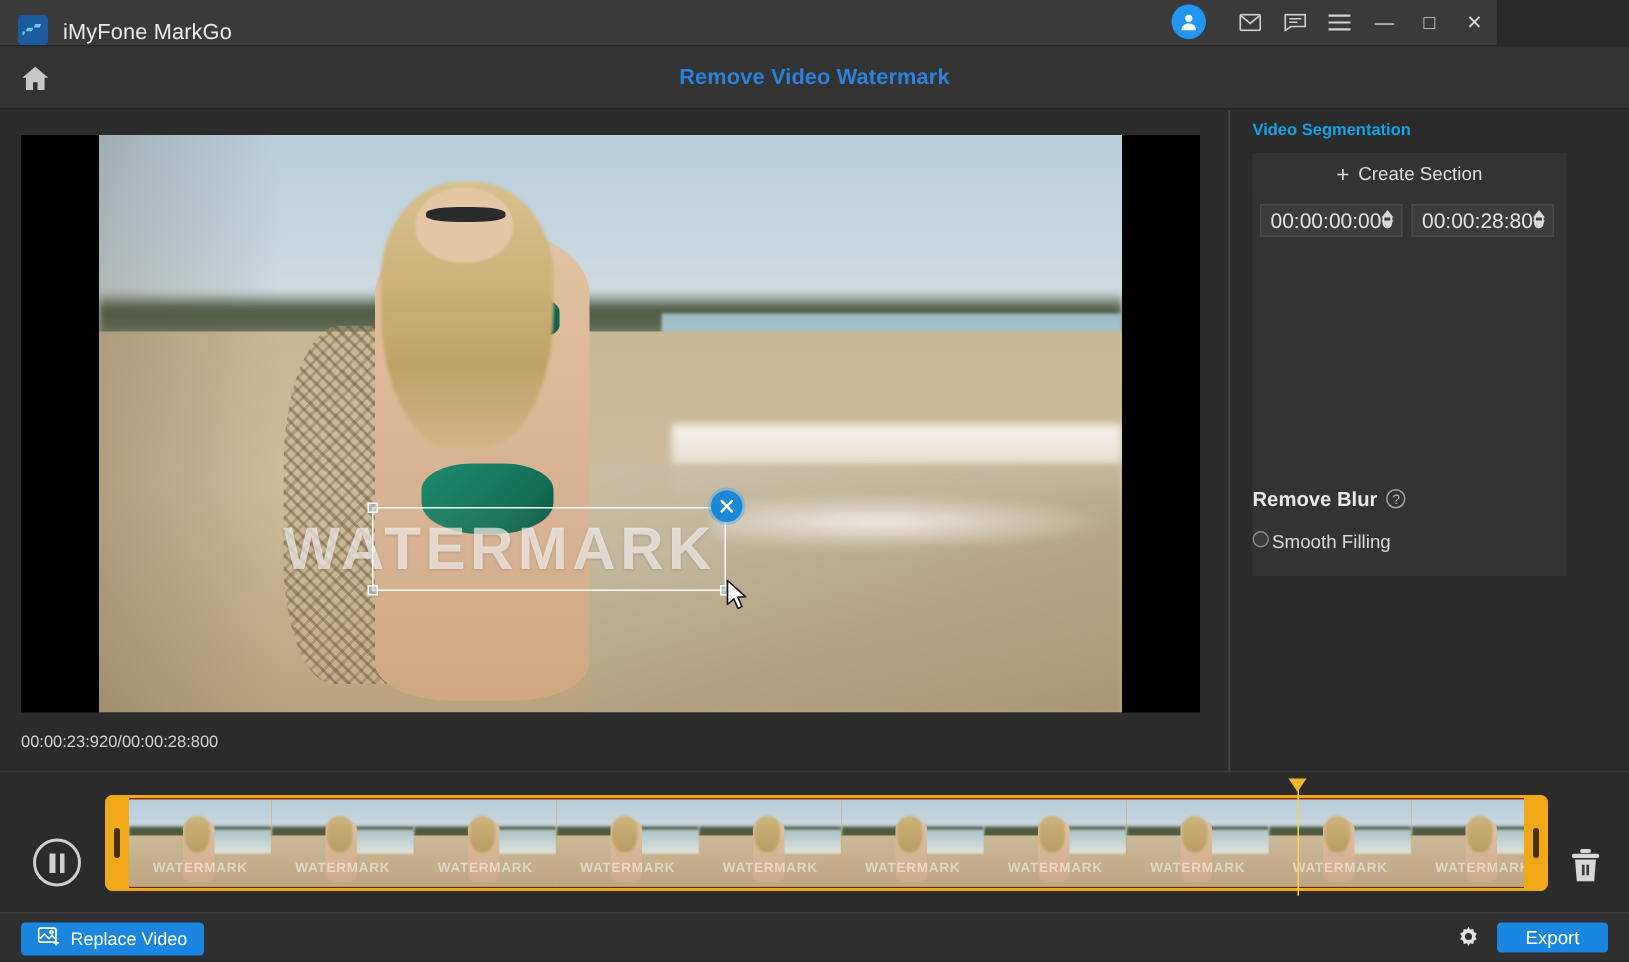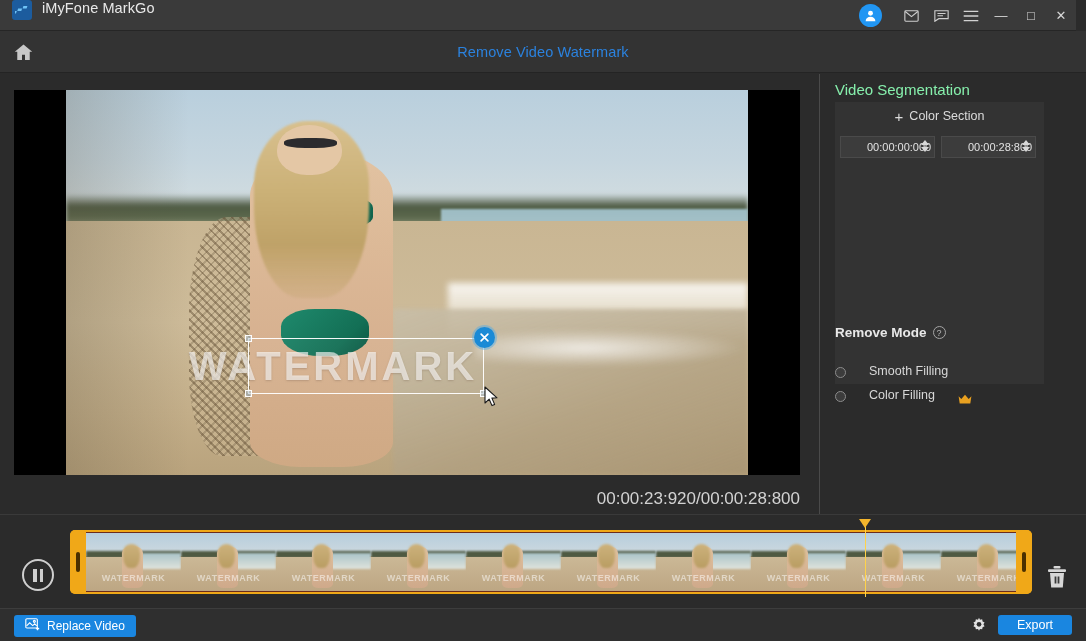--- a/index.html
+++ b/index.html
@@ -19,9 +19,9 @@
   
   .titlebar {
     position: absolute; left: 0; top: 0;
-    width: 1076px; height: 31px;
+    width: 998px; height: 31px;
     background: #3a3a3a;
-    display: flex; align-items: flex-start;
+    display: flex; align-items: flex-end;
     border-bottom: 1px solid #262626;
   }
   .app-logo {

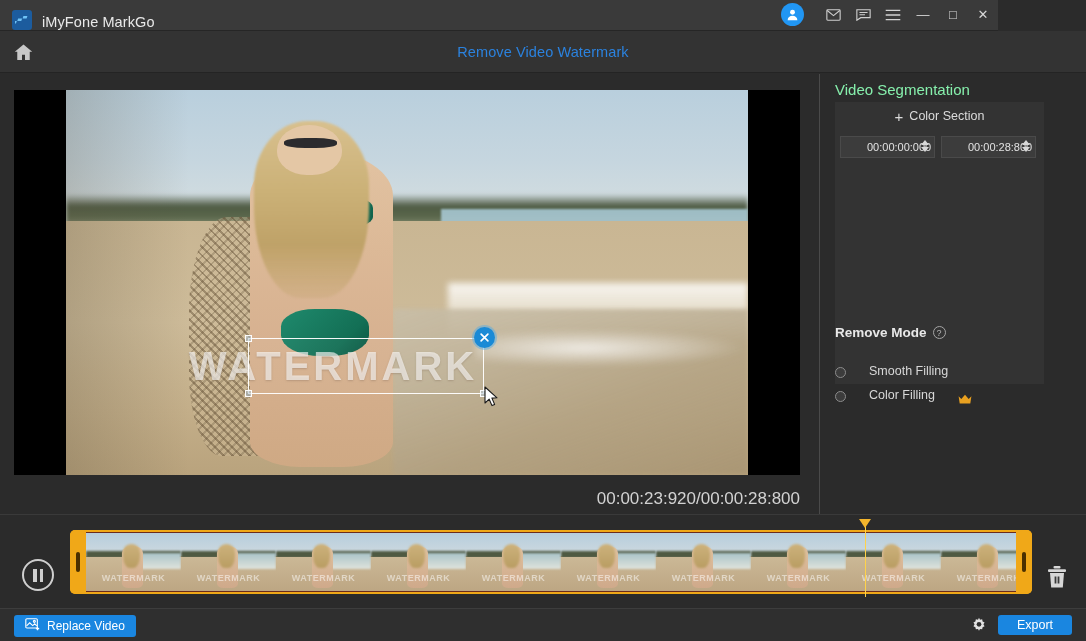--- a/index.html
+++ b/index.html
@@ -71,7 +71,7 @@
     position: absolute; left: 0; top: 0;
     width: 1086px; height: 42px;
     display: flex; align-items: center; justify-content: center;
-    font-size: 14.5px; font-weight: normal; color: #2b82de;
+    font-size: 14.5px; font-weight: bold; color: #2b82de;
     letter-spacing: .1px;
   }
 

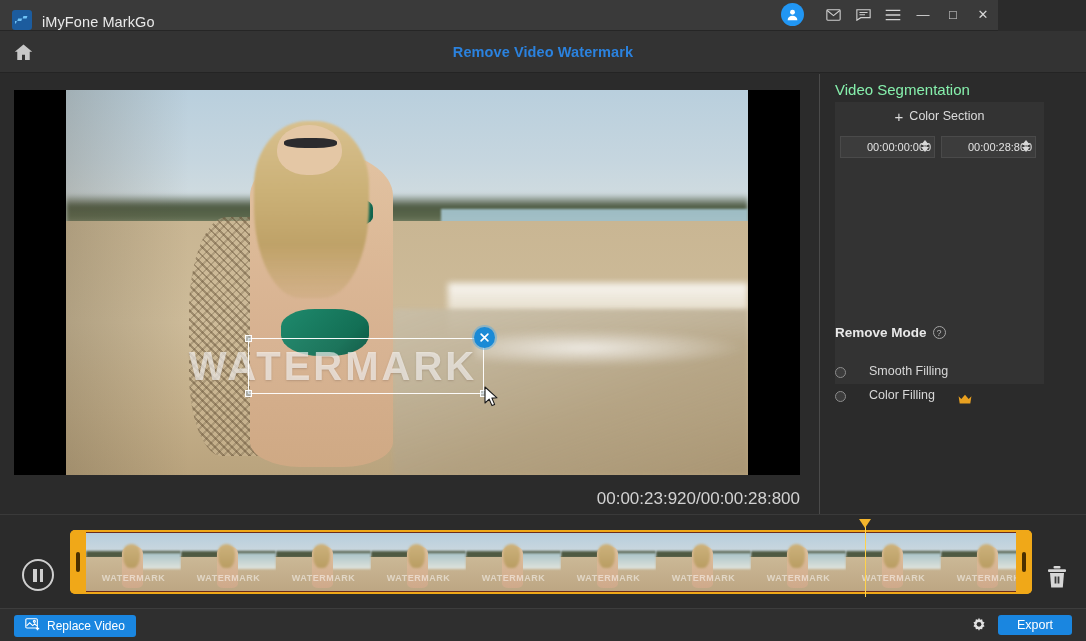--- a/index.html
+++ b/index.html
@@ -225,7 +225,7 @@
   }
   .rp-title {
     position: absolute; left: 9px; top: 7px;
-    font-size: 15px; font-weight: normal; color: #86efac;
+    font-size: 11px; font-weight: bold; color: #0ea5e9;
   }
   .seg-box {
     position: absolute; left: 9px; top: 28px;

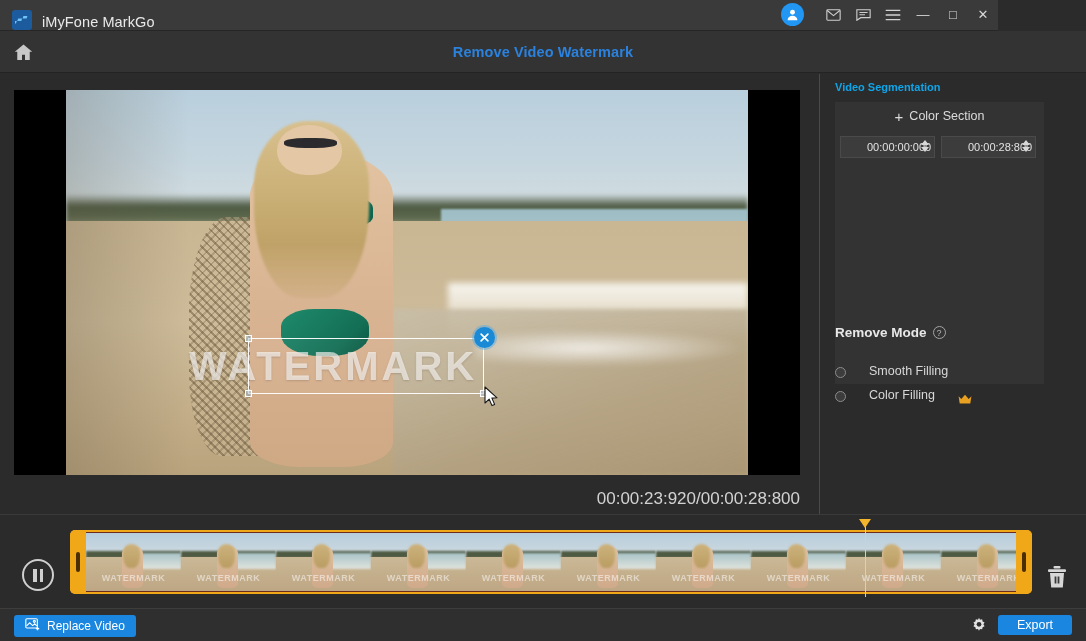--- a/index.html
+++ b/index.html
@@ -505,7 +505,7 @@
     <div class="seg-box">
       <div class="create-section">
         <span class="cs-plus">+</span>
-        <span>Color Section</span>
+        <span>Create Section</span>
       </div>
       <div class="time-fields">
         <div class="tf">

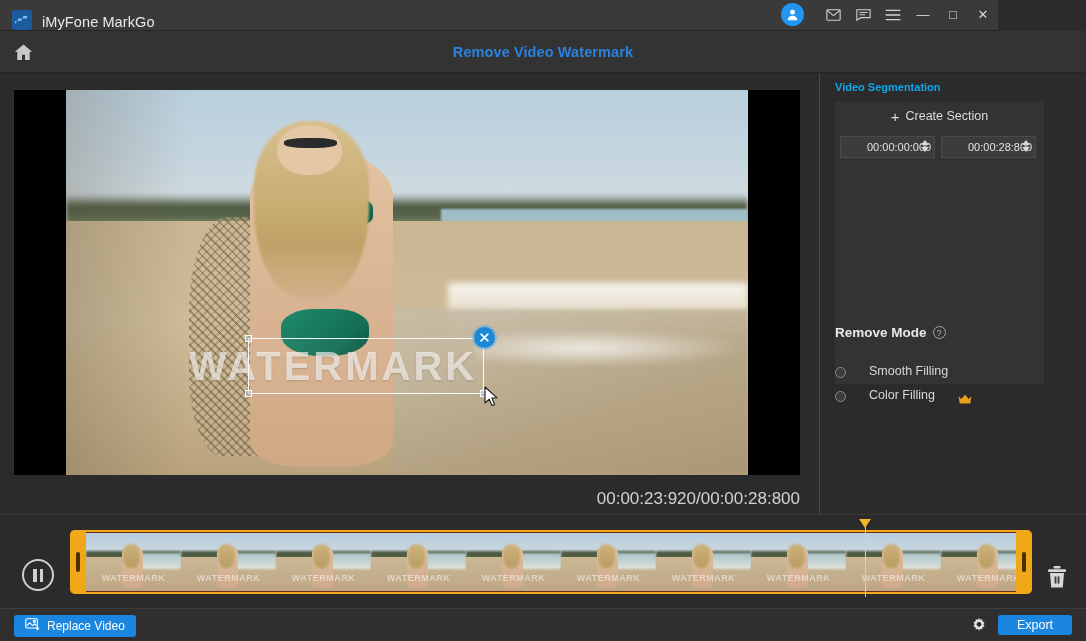--- a/index.html
+++ b/index.html
@@ -257,7 +257,7 @@
     display: flex; align-items: center;
   }
   .tf span.val {
-    font-size: 11px; color: #e2e2e2; padding-left: 6px; margin-left: 20px;
+    font-size: 14px; color: #e2e2e2; padding-left: 6px;
   }
   .spin {
     position: absolute; right: 5px; top: 3px;

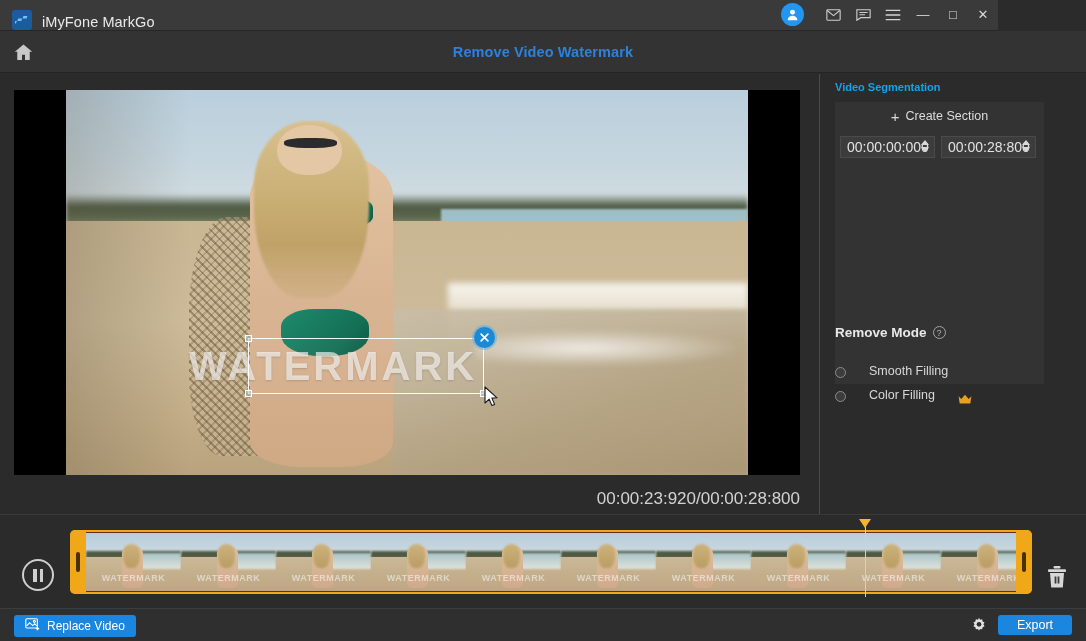--- a/index.html
+++ b/index.html
@@ -526,7 +526,7 @@
     </div>
 
     <div class="rm-title">
-      <span>Remove Mode</span>
+      <span>Remove Blur</span>
       <span class="help-icon">?</span>
     </div>
 

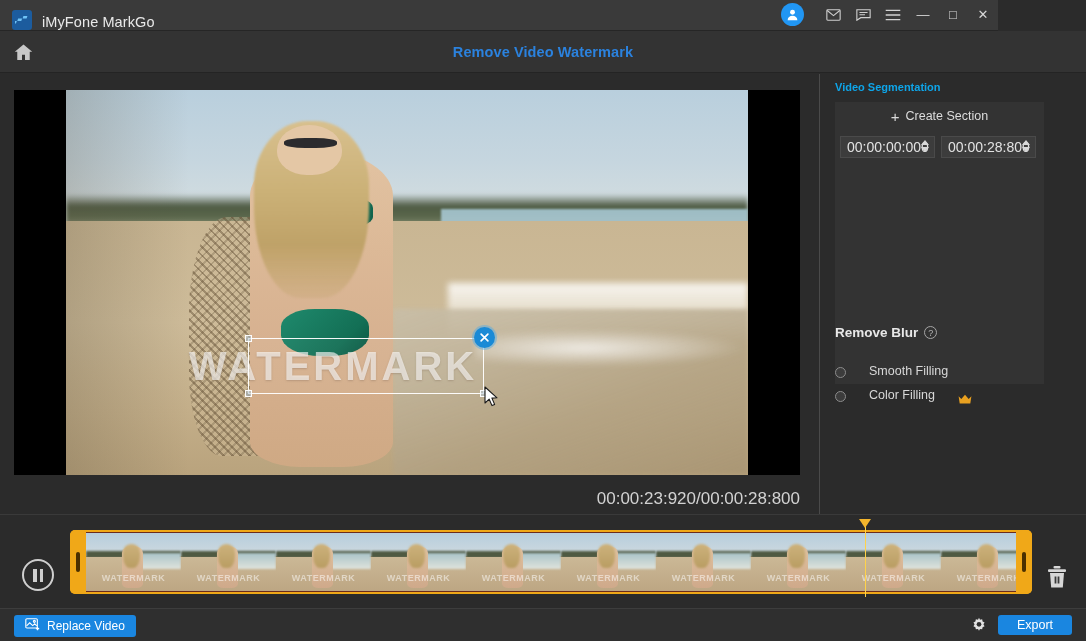--- a/index.html
+++ b/index.html
@@ -280,7 +280,7 @@
   }
   .modes { position: absolute; left: 9px; top: 280px; width: 230px; }
   .mode-row {
-    height: 24px; display: flex; align-items: flex-end; gap: 23px;
+    height: 24px; display: flex; align-items: flex-start; gap: 2px;
   }
   .radio {
     width: 11px; height: 11px; border-radius: 50%;

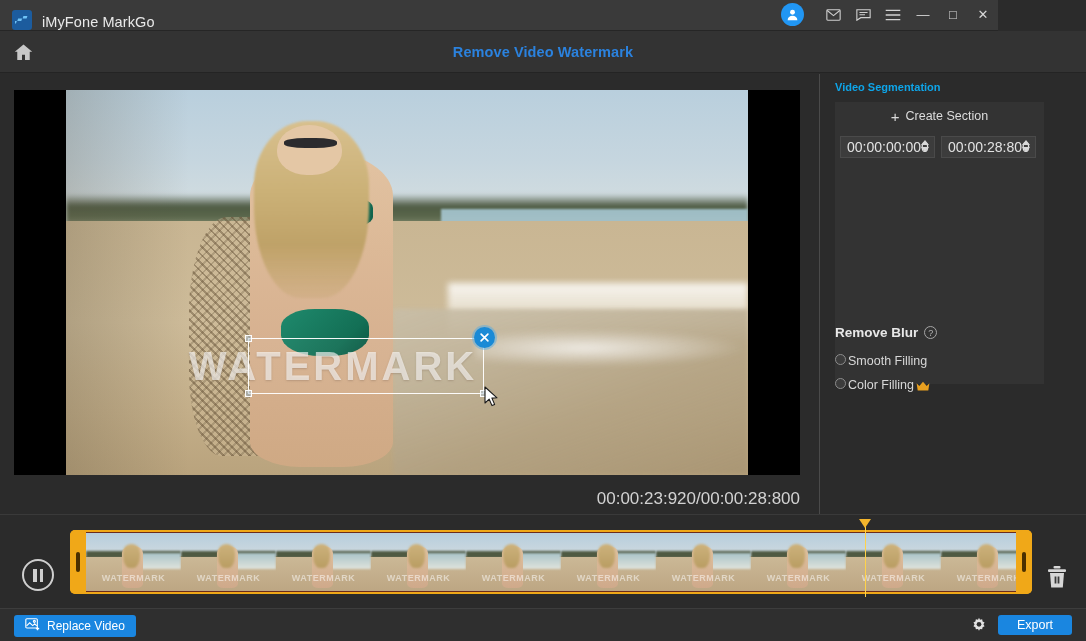--- a/index.html
+++ b/index.html
@@ -535,15 +535,6 @@
         <span class="radio"></span>
         <span class="mode-label">Smooth Filling</span>
       </div>
-      <div class="mode-row">
-        <span class="radio"></span>
-        <span class="mode-label">Color Filling</span>
-        <span class="crown">
-          <svg width="14" height="11" viewBox="0 0 14 11" fill="#e8a020">
-            <path d="M0.6 2.2 3.3 5 7 0.8 10.7 5 13.4 2.2l-1.1 7.2H1.7z"></path>
-          </svg>
-        </span>
-      </div>
     </div>
   </div>
 

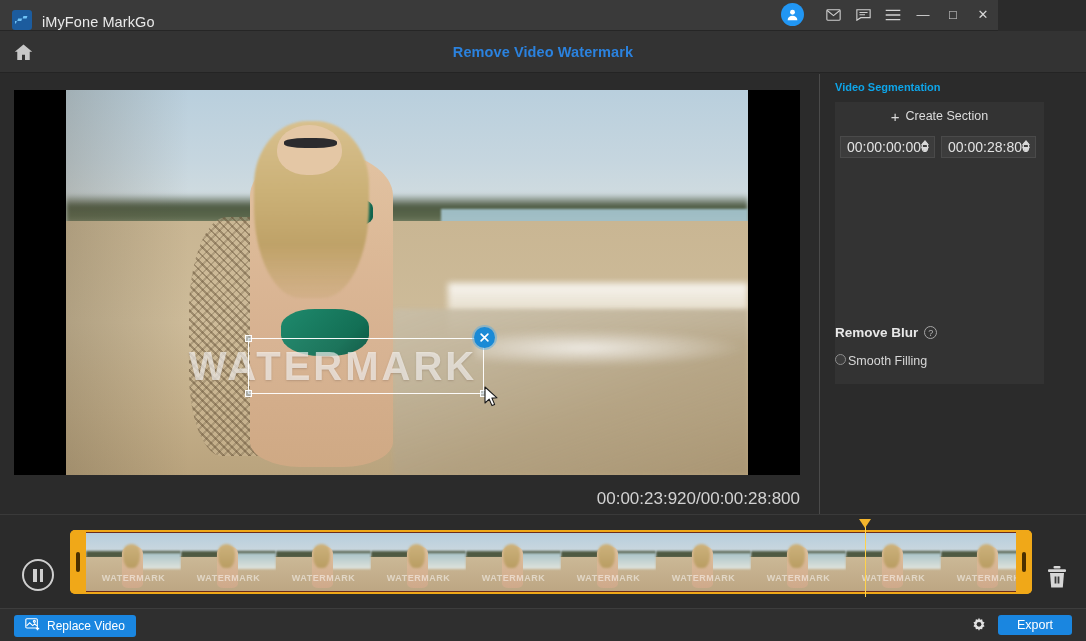--- a/index.html
+++ b/index.html
@@ -209,8 +209,8 @@
 
   .time-readout {
     position: absolute; left: 14px; top: 489px;
-    width: 786px; text-align: right;
-    font-size: 17px; color: #d2d2d2;
+    width: 786px; text-align: left;
+    font-size: 11px; color: #d2d2d2;
   }
 
   

